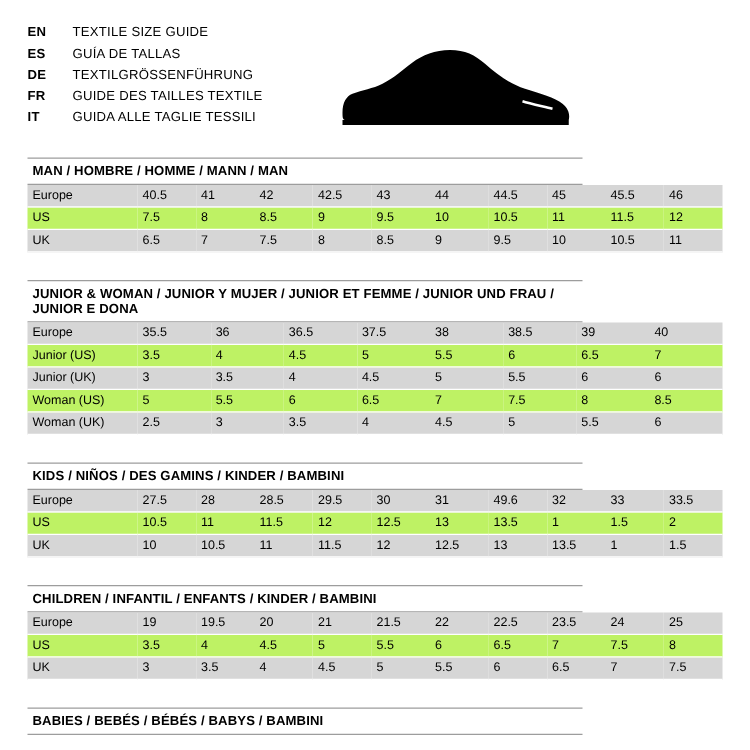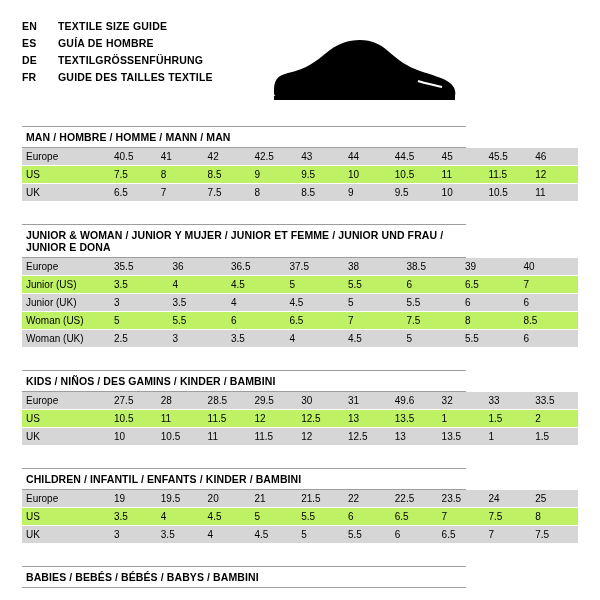--- a/index.html
+++ b/index.html
@@ -43,7 +43,7 @@
     letter-spacing: 0.2px;
   }
   .lang-title {
-    font-weight: bold;
+    font-weight: normal;
     letter-spacing: 0.2px;
   }
 

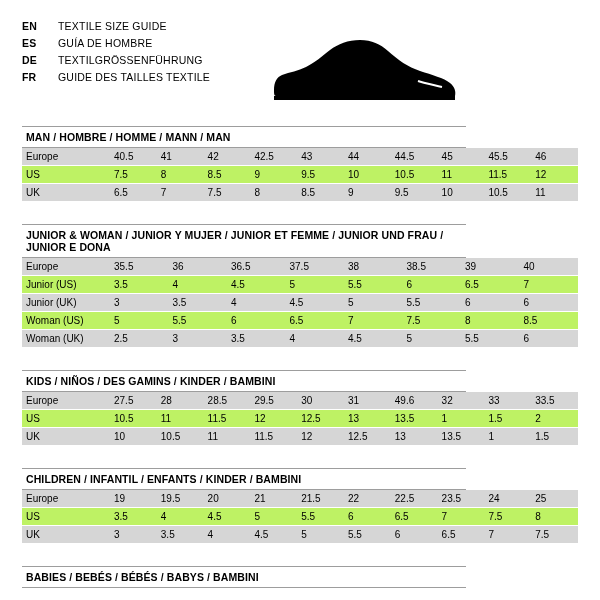--- a/index.html
+++ b/index.html
@@ -111,7 +111,7 @@
         </tr>
         <tr>
           <td class="lang-code">ES</td>
-          <td class="lang-title">GUÍA DE HOMBRE</td>
+          <td class="lang-title">GUÍA DE TALLAS</td>
         </tr>
         <tr>
           <td class="lang-code">DE</td>

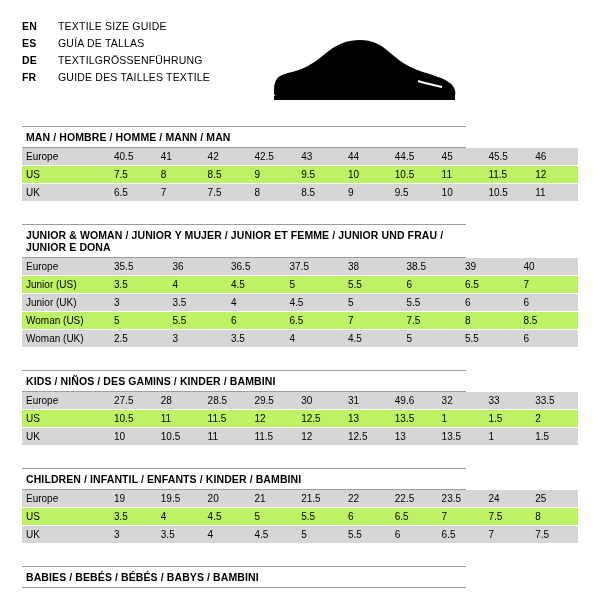--- a/index.html
+++ b/index.html
@@ -120,6 +120,10 @@
         <tr>
           <td class="lang-code">FR</td>
           <td class="lang-title">GUIDE DES TAILLES TEXTILE</td>
+        </tr>
+        <tr>
+          <td class="lang-code">IT</td>
+          <td class="lang-title">GUIDA ALLE TAGLIE TESSILI</td>
         </tr>
       </tbody>
     </table>

